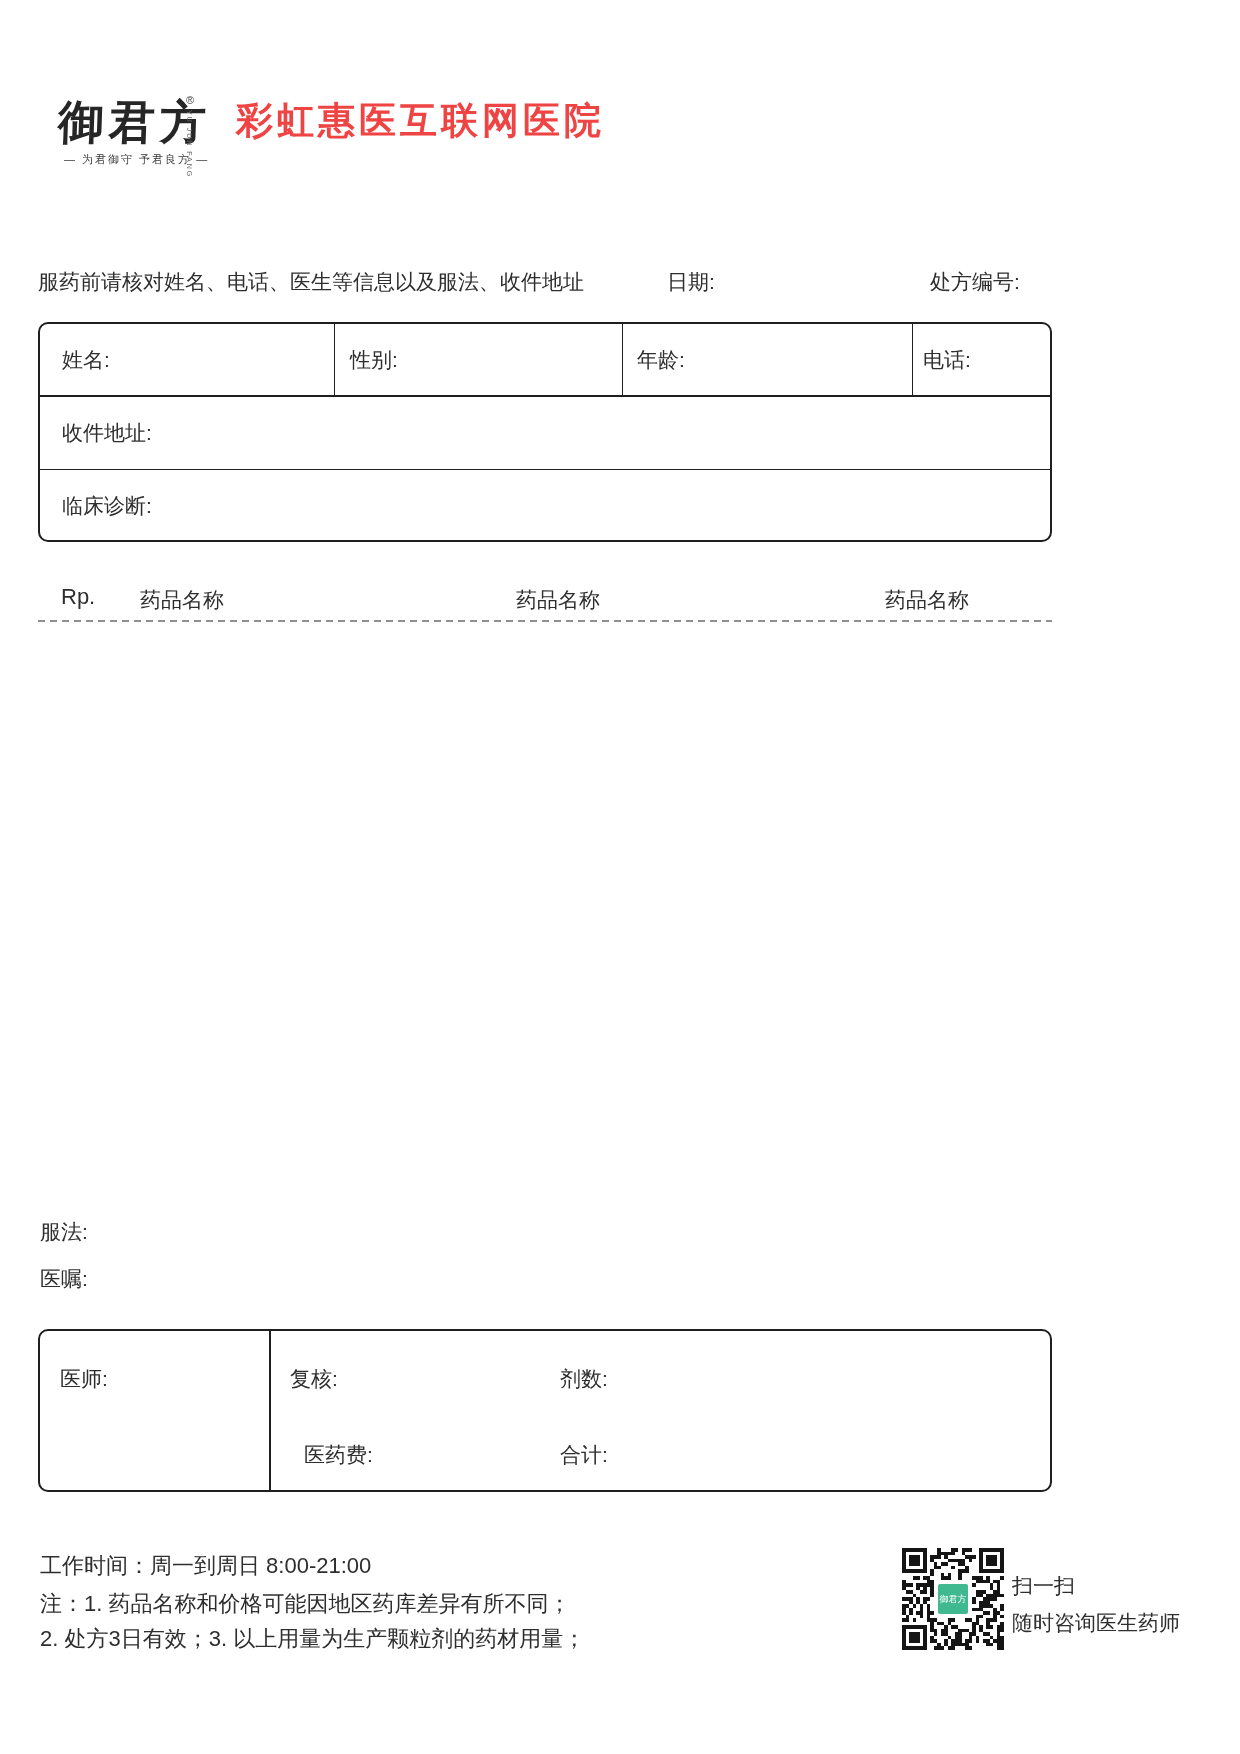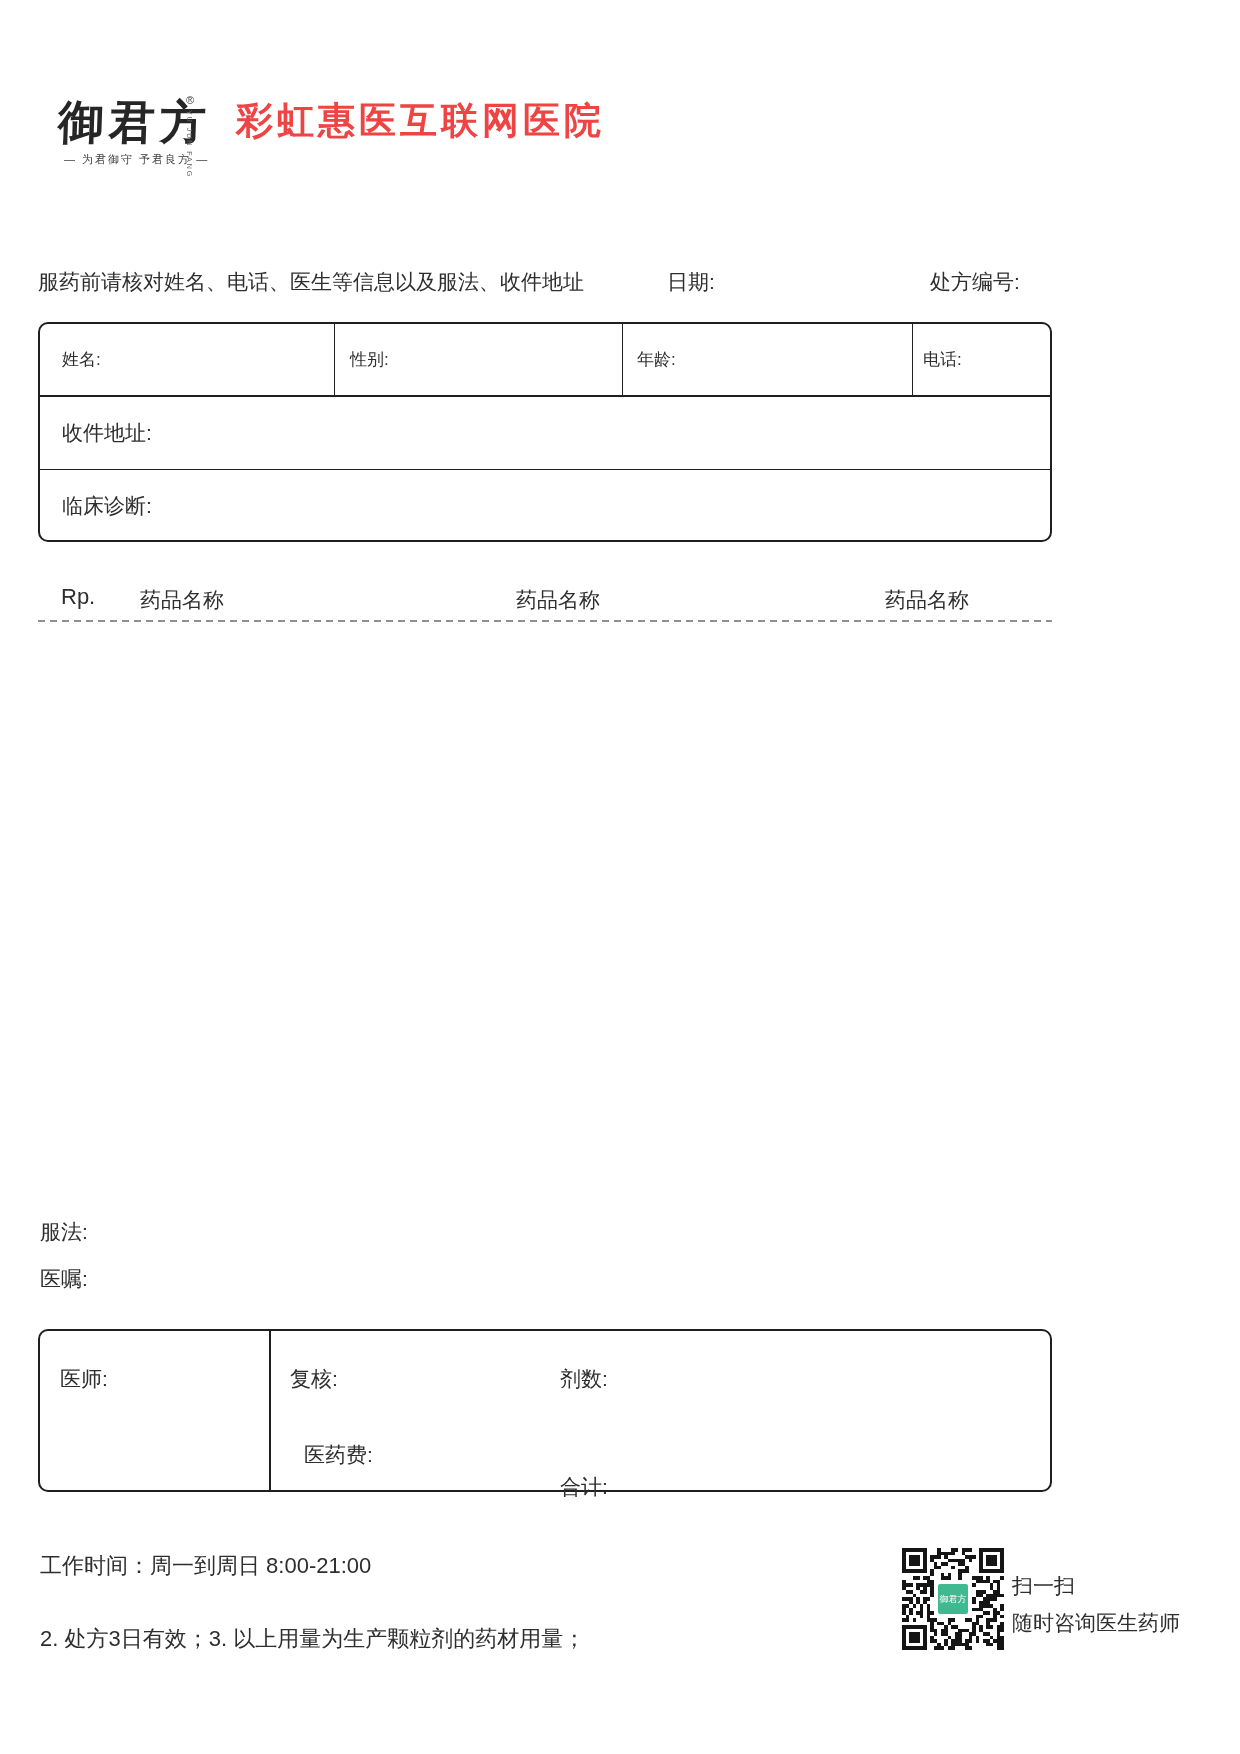--- a/index.html
+++ b/index.html
@@ -25,7 +25,7 @@
   .patient-box{position:absolute;left:38px;top:322px;width:1014px;height:220px;
     border:2.5px solid #1f1f1f;border-radius:10px;box-sizing:border-box;overflow:hidden;}
   .p-row1{display:flex;height:73px;border-bottom:2px solid #1f1f1f;box-sizing:border-box;}
-  .p-cell{display:flex;align-items:center;font-size:17px;box-sizing:border-box;}
+  .p-cell{display:flex;align-items:center;font-size:21px;box-sizing:border-box;}
   .p-cell1{width:295px;padding-left:22px;border-right:1.5px solid #1f1f1f;}
   .p-cell2{width:288px;padding-left:15px;border-right:1.5px solid #1f1f1f;}
   .p-cell3{width:290px;padding-left:14px;border-right:1.5px solid #1f1f1f;}

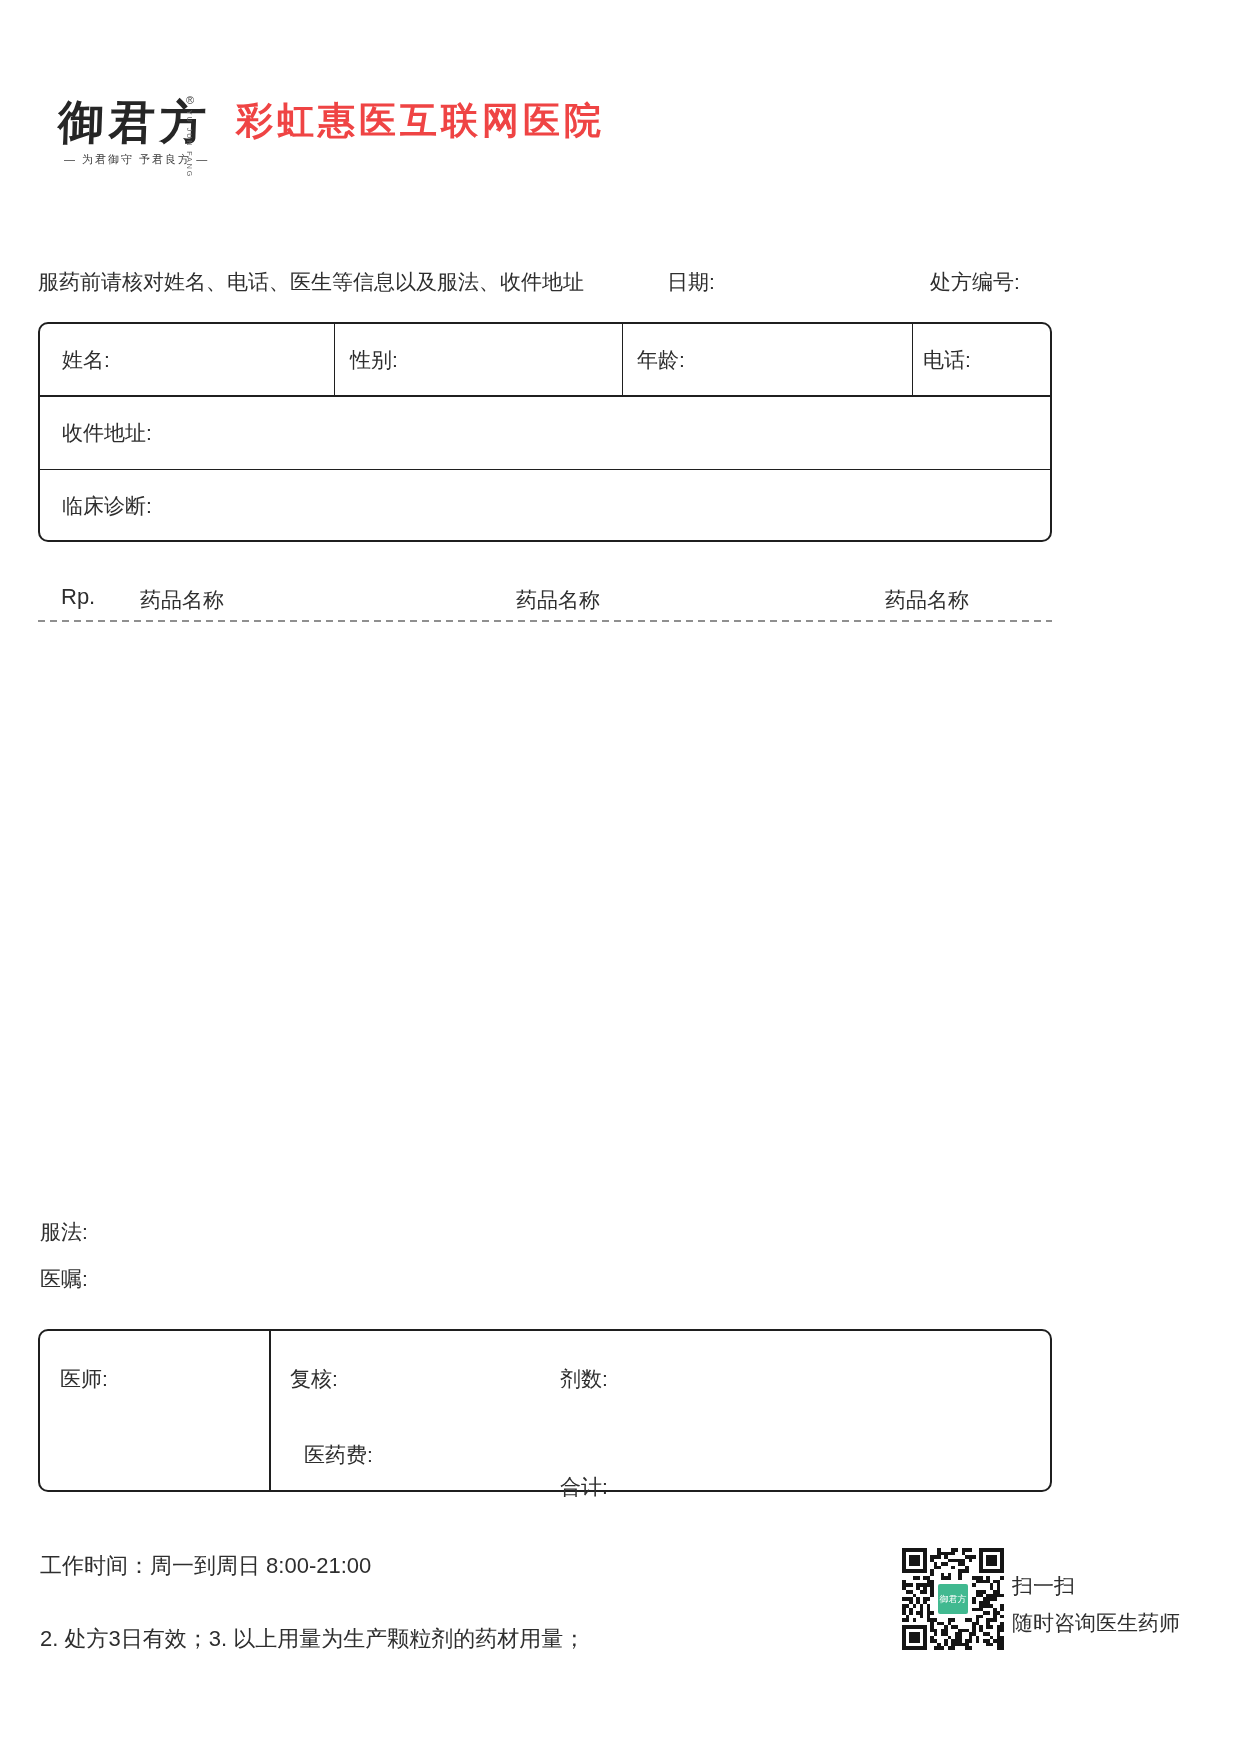--- a/index.html
+++ b/index.html
@@ -54,7 +54,7 @@
   .review-label{position:absolute;left:250px;top:34px;font-size:21px;}
   .dose-label{position:absolute;left:520px;top:34px;font-size:21px;}
   .fee-label{position:absolute;left:264px;top:110px;font-size:21px;}
-  .total-label{position:absolute;left:520px;top:110px;font-size:21px;margin-top:32px;}
+  .total-label{position:absolute;left:520px;top:110px;font-size:21px;}
 
   
   .hours{position:absolute;left:40px;top:1551px;font-size:22px;white-space:nowrap;}

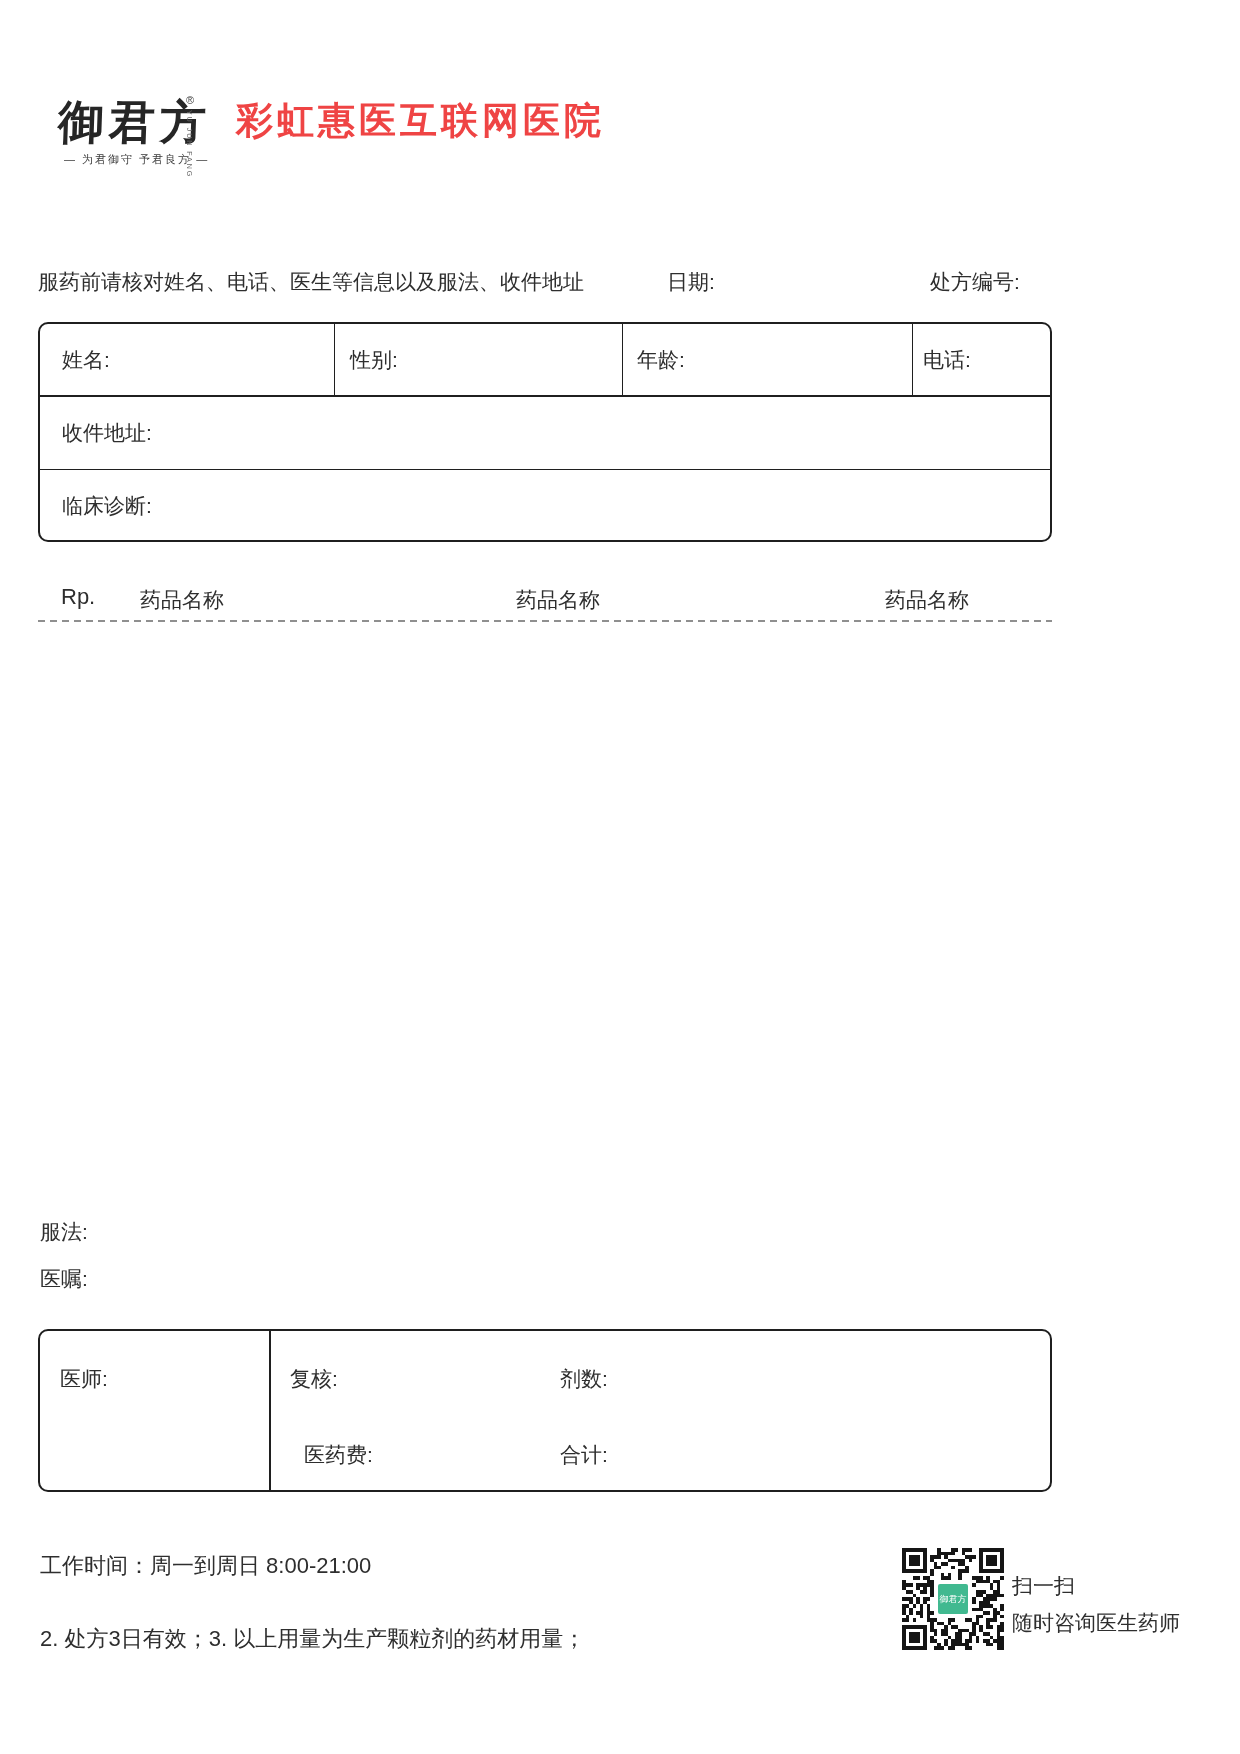--- a/index.html
+++ b/index.html
@@ -126,6 +126,7 @@
   </div>
 
   <div class="hours">工作时间：周一到周日 8:00-21:00</div>
+  <div class="note1">注：1. 药品名称和价格可能因地区药库差异有所不同；</div>
   <div class="note2">2. 处方3日有效；3. 以上用量为生产颗粒剂的药材用量；</div>
 
   <div class="qr-wrap">

